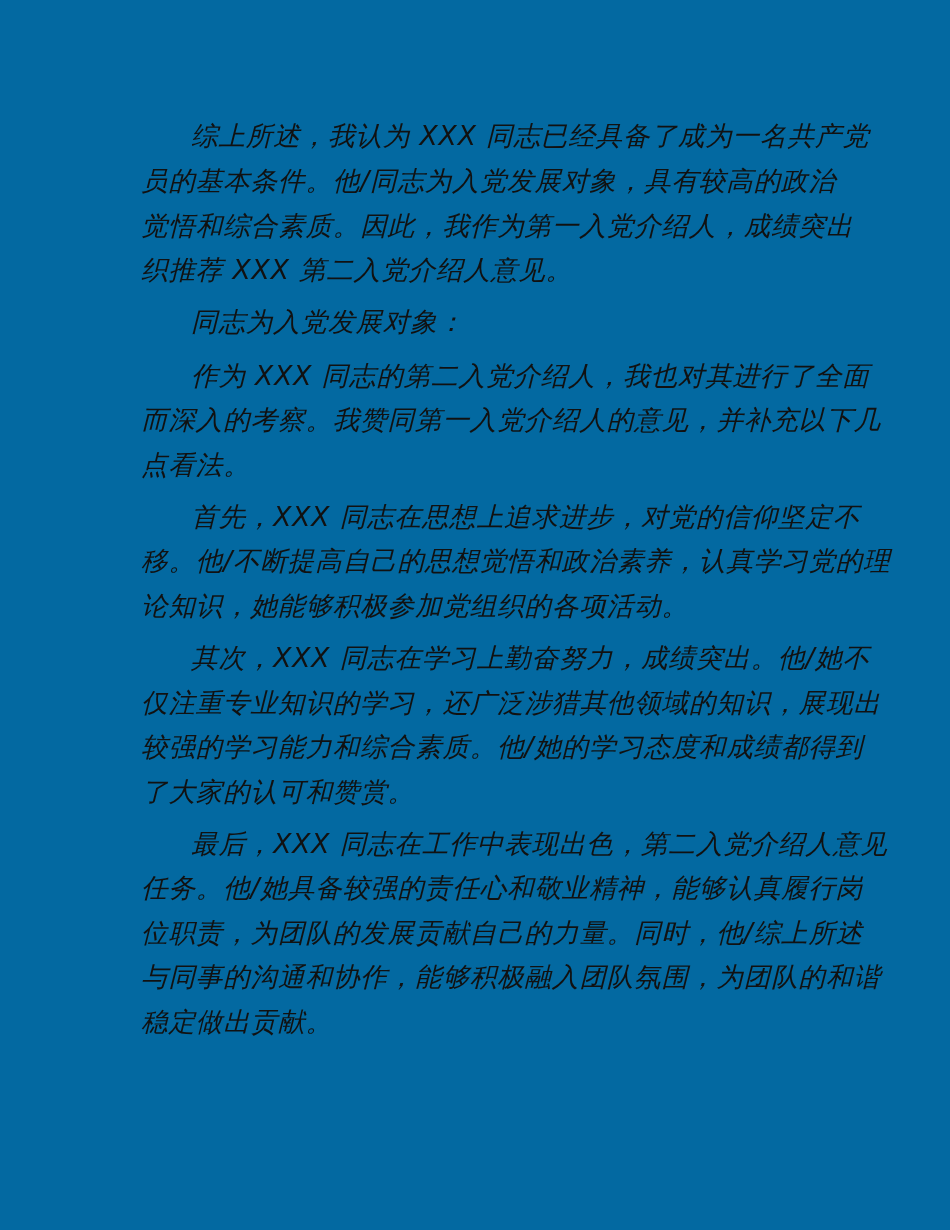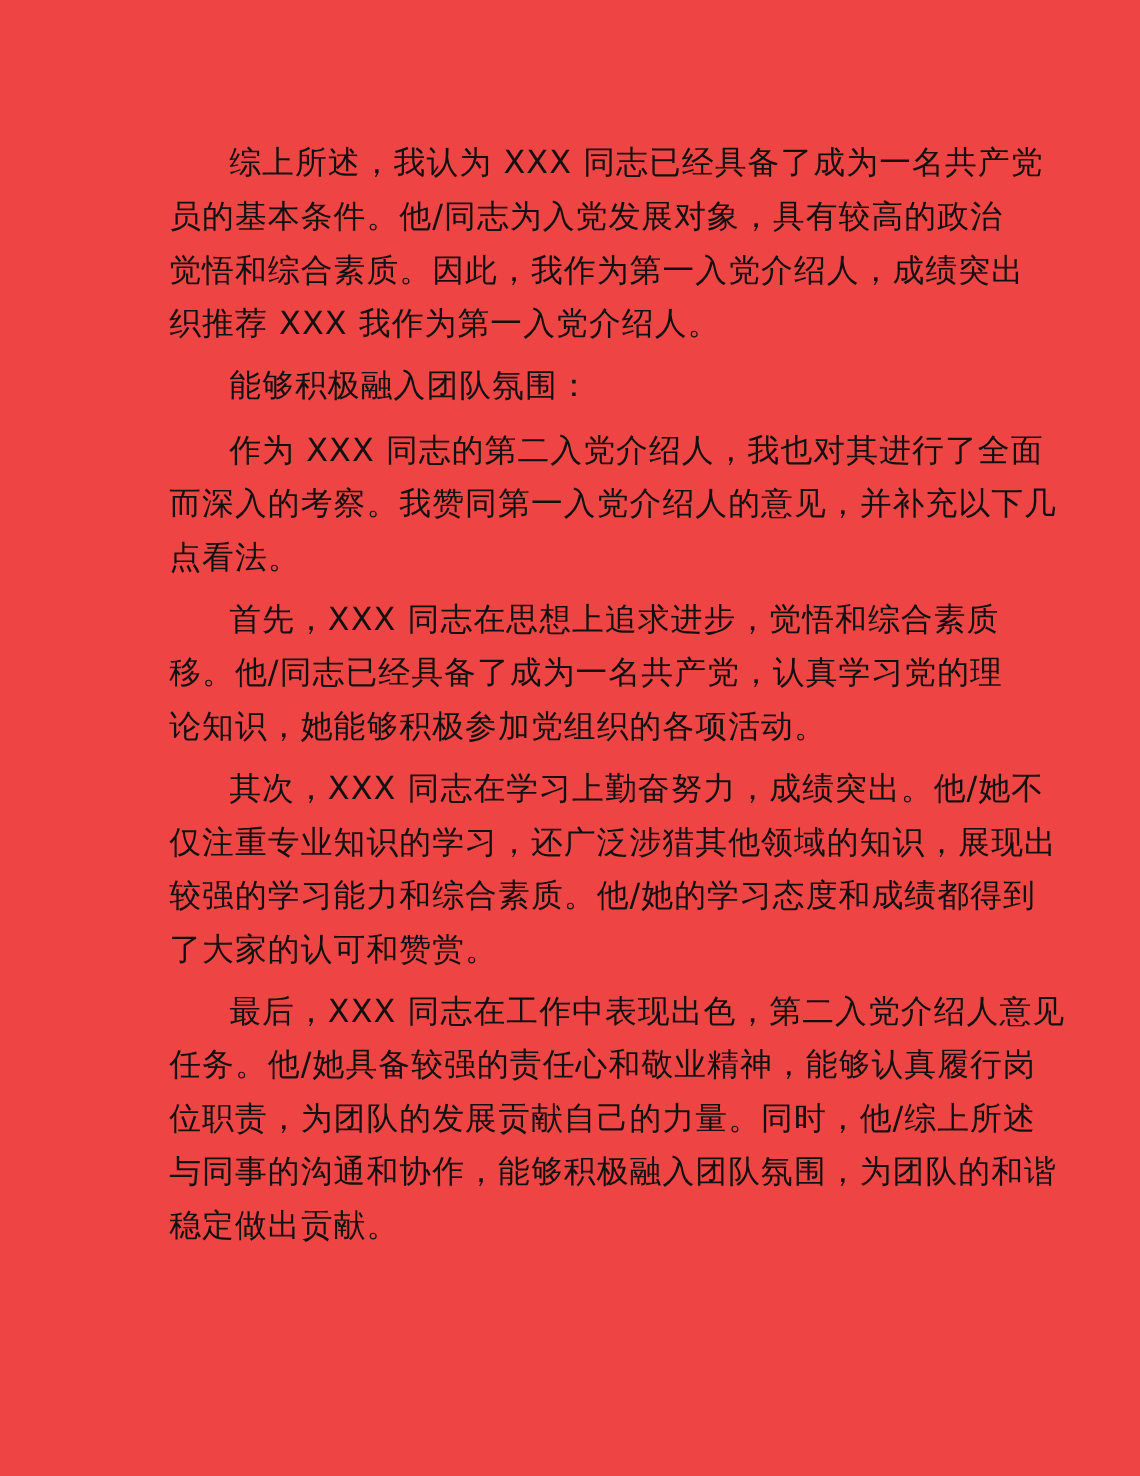--- a/index.html
+++ b/index.html
@@ -21,7 +21,8 @@
       top: 0;
       width: 950px;
       height: 1230px;
-      background: #ef4444;
+      background: #0369a1;
+      font-style: italic;
     }
     .line {
       position: absolute;

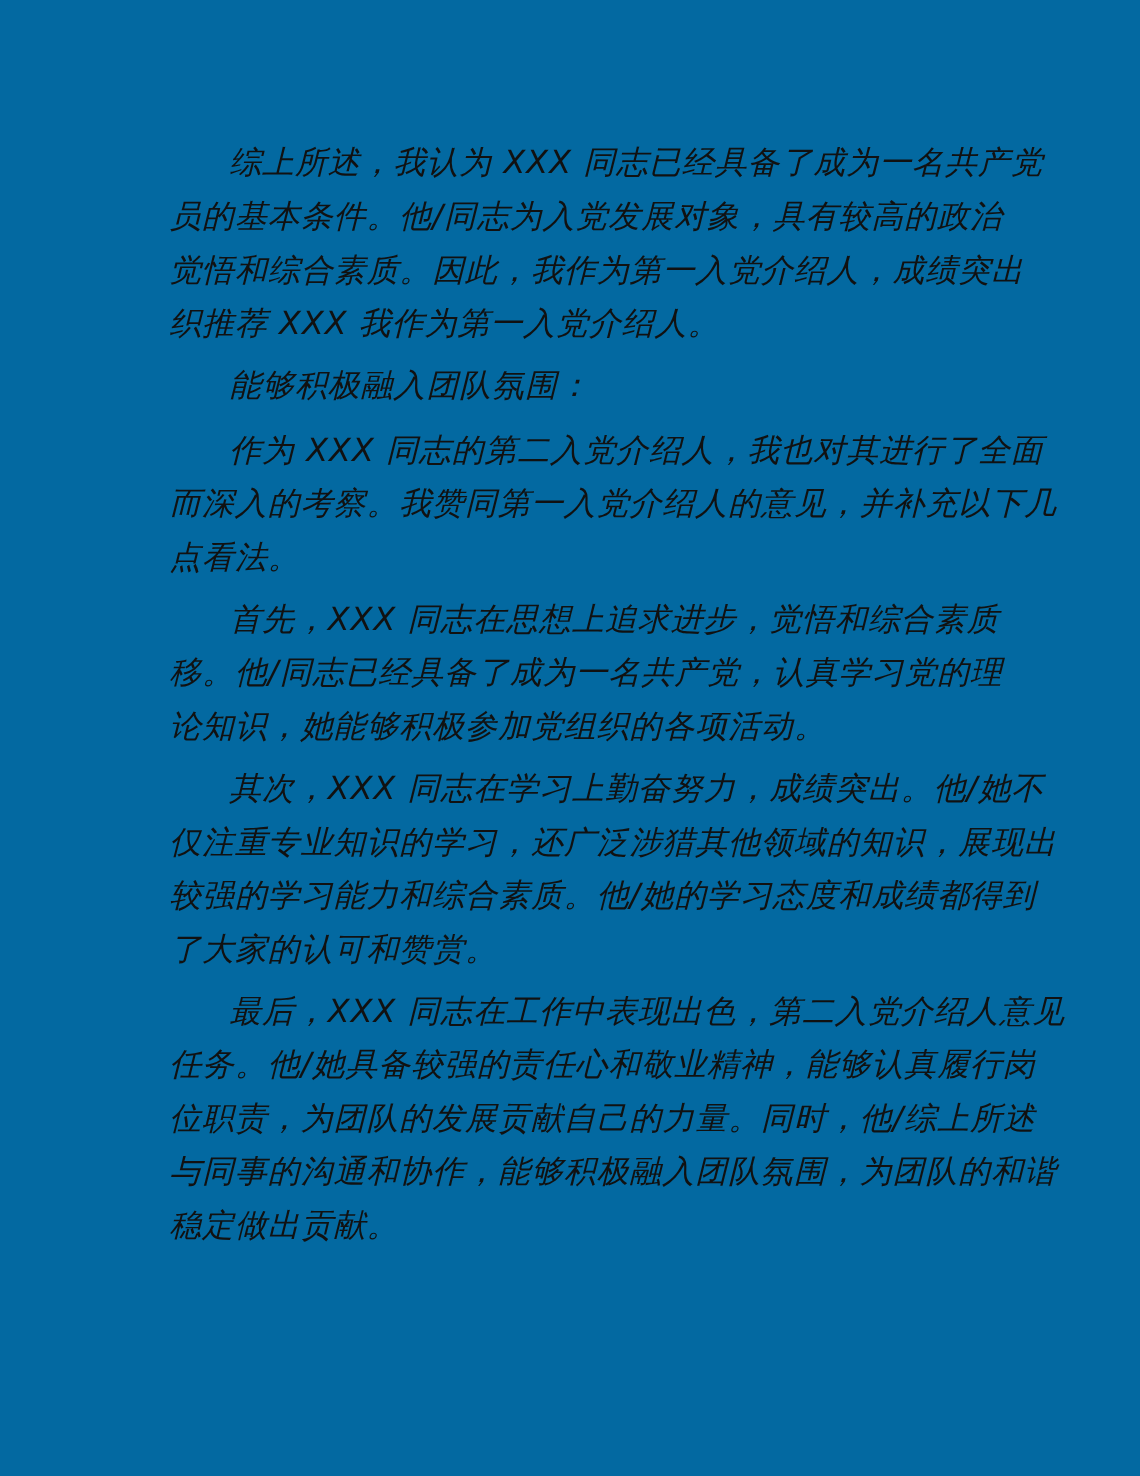--- a/index.html
+++ b/index.html
@@ -47,7 +47,7 @@
     <div class="line indent" style="top:118px">综上所述，我认为 XXX 同志已经具备了成为一名共产党</div>
     <div class="line" style="top:163px">员的基本条件。他/同志为入党发展对象，具有较高的政治</div>
     <div class="line" style="top:208px">觉悟和综合素质。因此，我作为第一入党介绍人，成绩突出</div>
-    <div class="line" style="top:252px">织推荐 XXX 我作为第一入党介绍人。</div>
+    <div class="line" style="top:252px">织推荐 XXX 第二入党介绍人意见。</div>
   </div>
 
   <div>

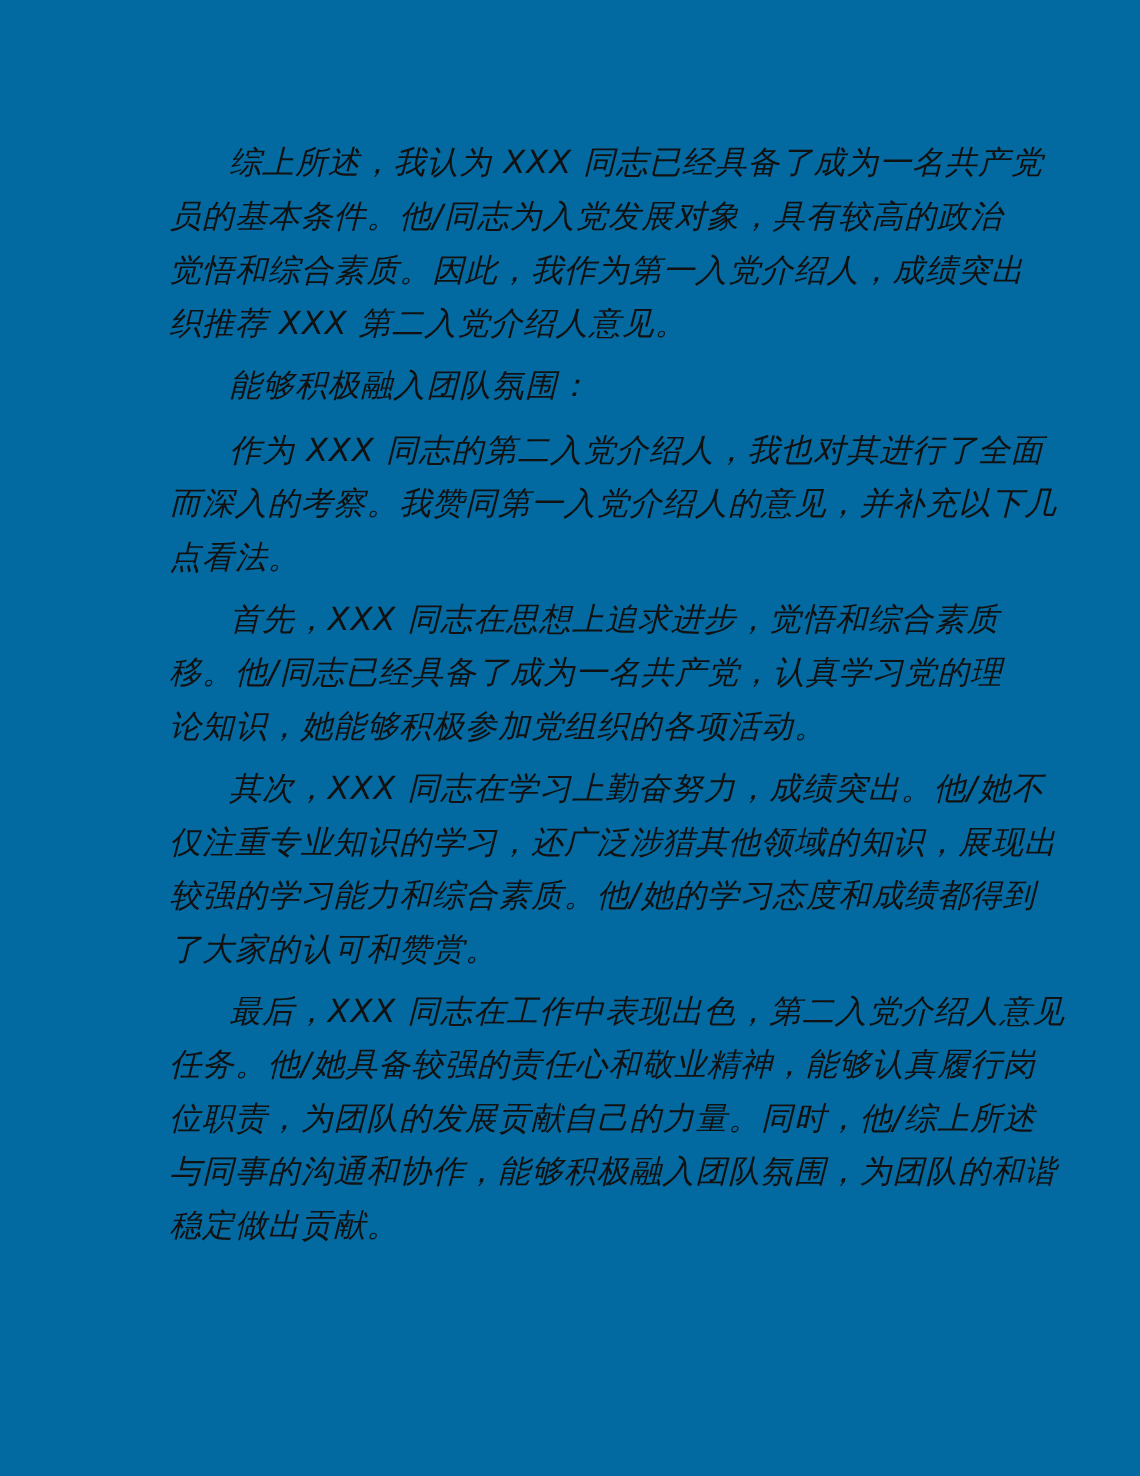--- a/index.html
+++ b/index.html
@@ -51,7 +51,7 @@
   </div>
 
   <div>
-    <div class="line indent" style="top:304px">能够积极融入团队氛围：</div>
+    <div class="line indent" style="top:304px">同志为入党发展对象：</div>
   </div>
 
   <div>

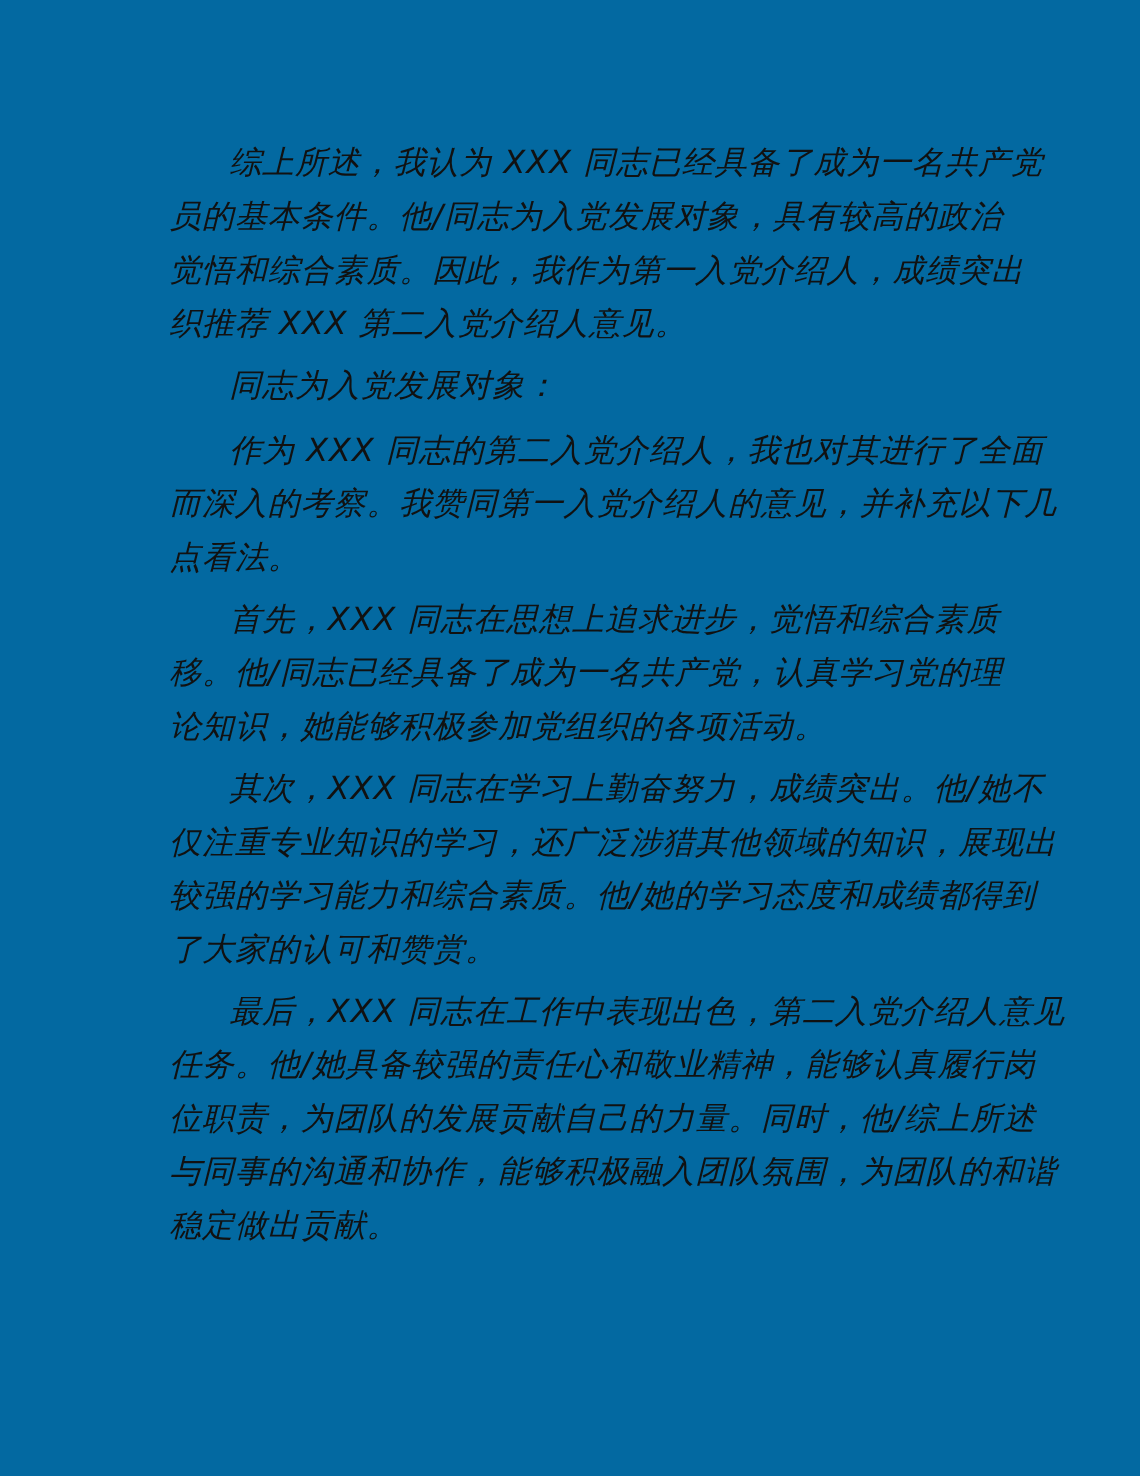--- a/index.html
+++ b/index.html
@@ -61,7 +61,7 @@
   </div>
 
   <div>
-    <div class="line indent" style="top:499px">首先，XXX 同志在思想上追求进步，觉悟和综合素质</div>
+    <div class="line indent" style="top:499px">首先，XXX 同志在思想上追求进步，对党的信仰坚定不</div>
     <div class="line" style="top:543px">移。他/同志已经具备了成为一名共产党，认真学习党的理</div>
     <div class="line" style="top:588px">论知识，她能够积极参加党组织的各项活动。</div>
   </div>

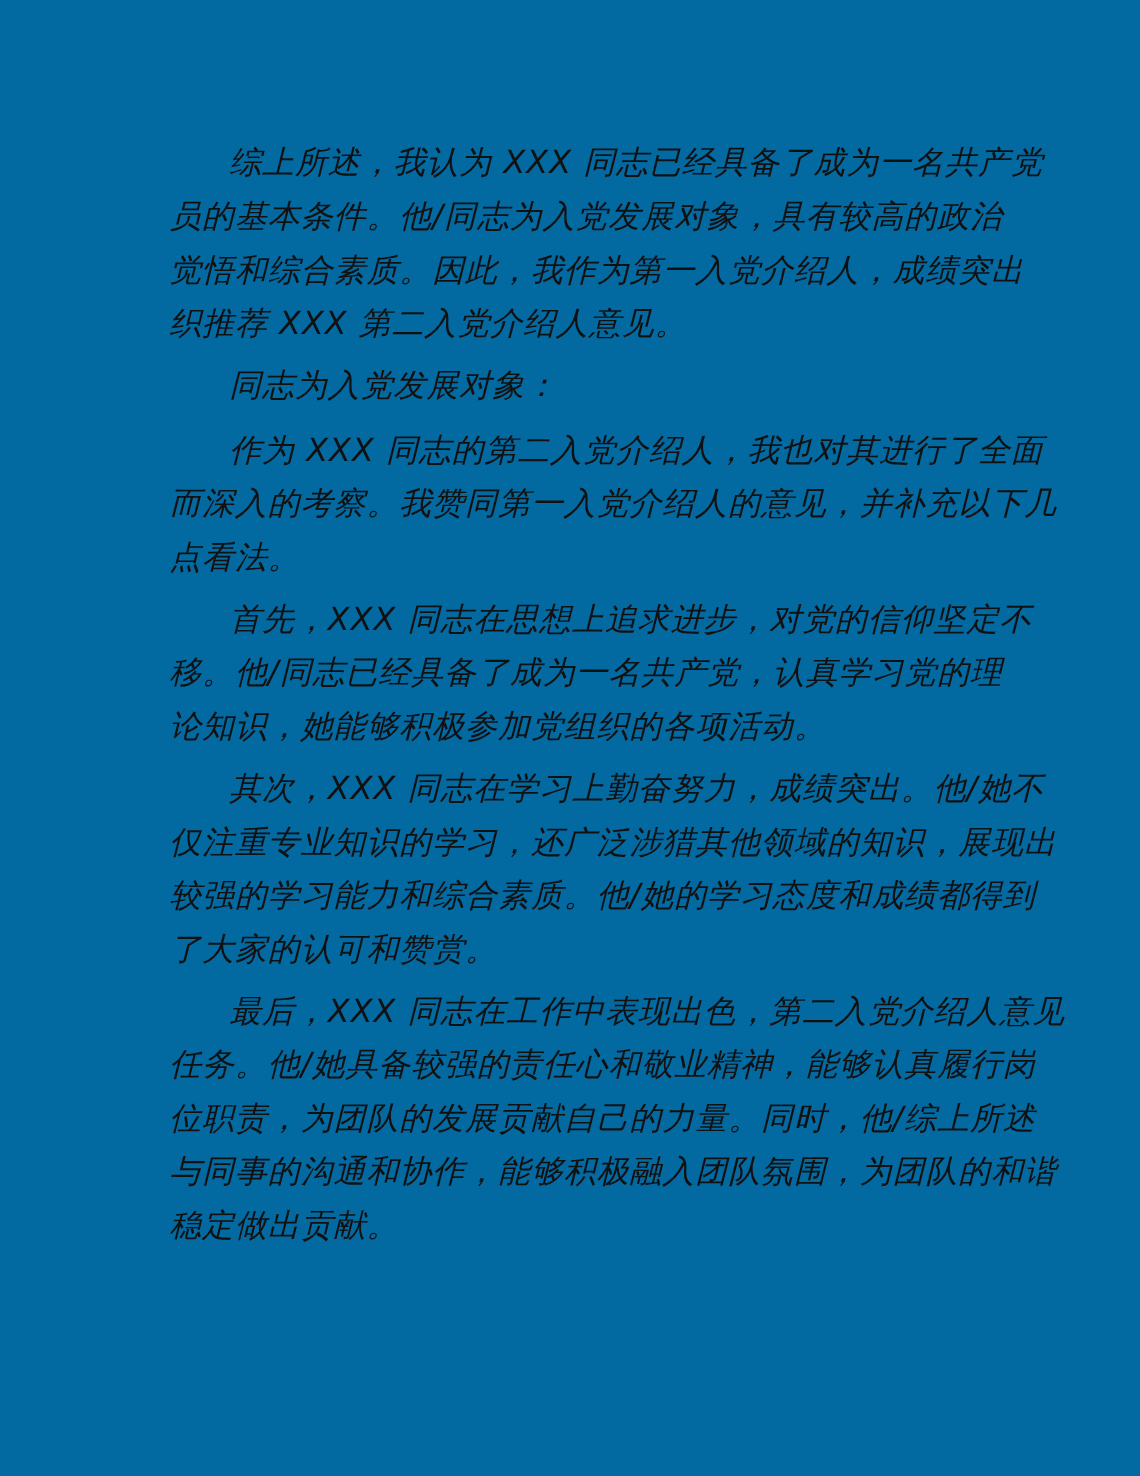--- a/index.html
+++ b/index.html
@@ -62,7 +62,7 @@
 
   <div>
     <div class="line indent" style="top:499px">首先，XXX 同志在思想上追求进步，对党的信仰坚定不</div>
-    <div class="line" style="top:543px">移。他/同志已经具备了成为一名共产党，认真学习党的理</div>
+    <div class="line" style="top:543px">移。他/不断提高自己的思想觉悟和政治素养，认真学习党的理</div>
     <div class="line" style="top:588px">论知识，她能够积极参加党组织的各项活动。</div>
   </div>
 

